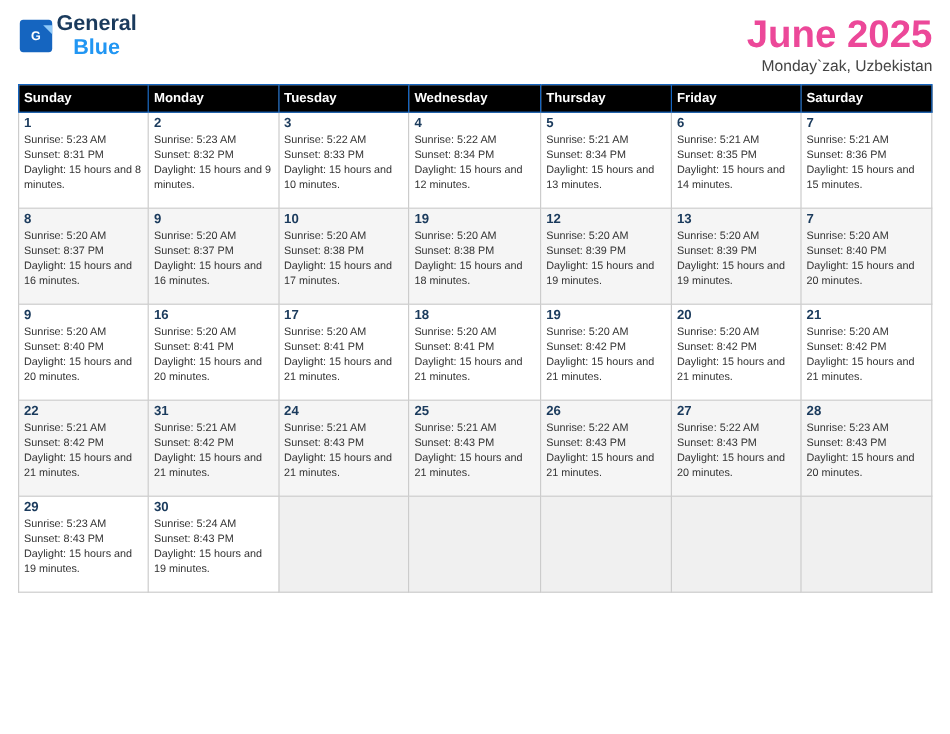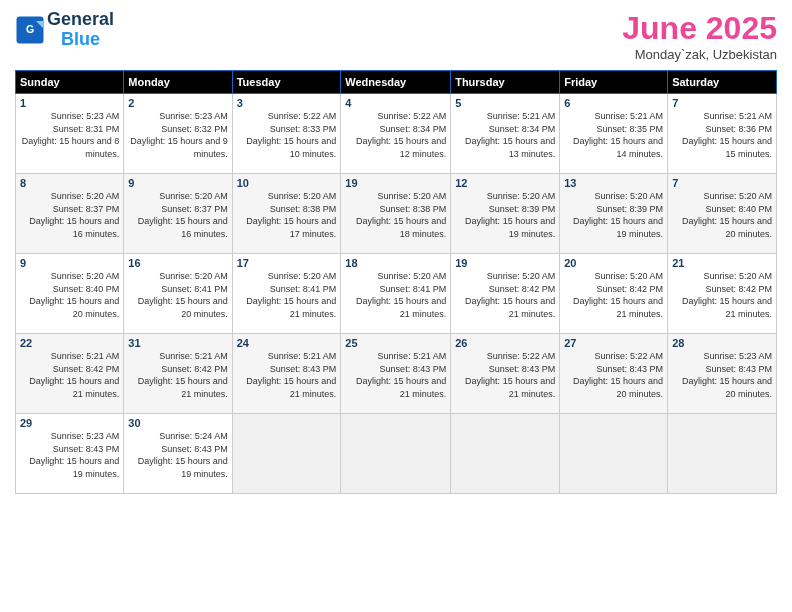--- a/index.html
+++ b/index.html
@@ -88,7 +88,6 @@
       color: #333;
       font-size: 9px;
       line-height: 1.4;
-      text-align: right;
     }
     .row-shade {
       background: #f5f5f5 !important;

